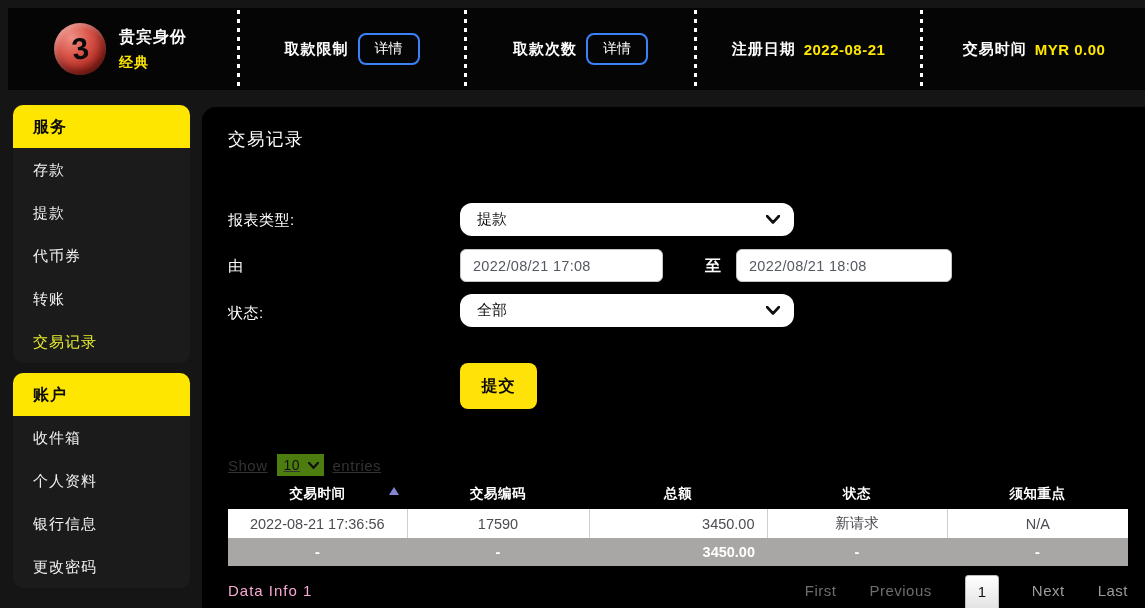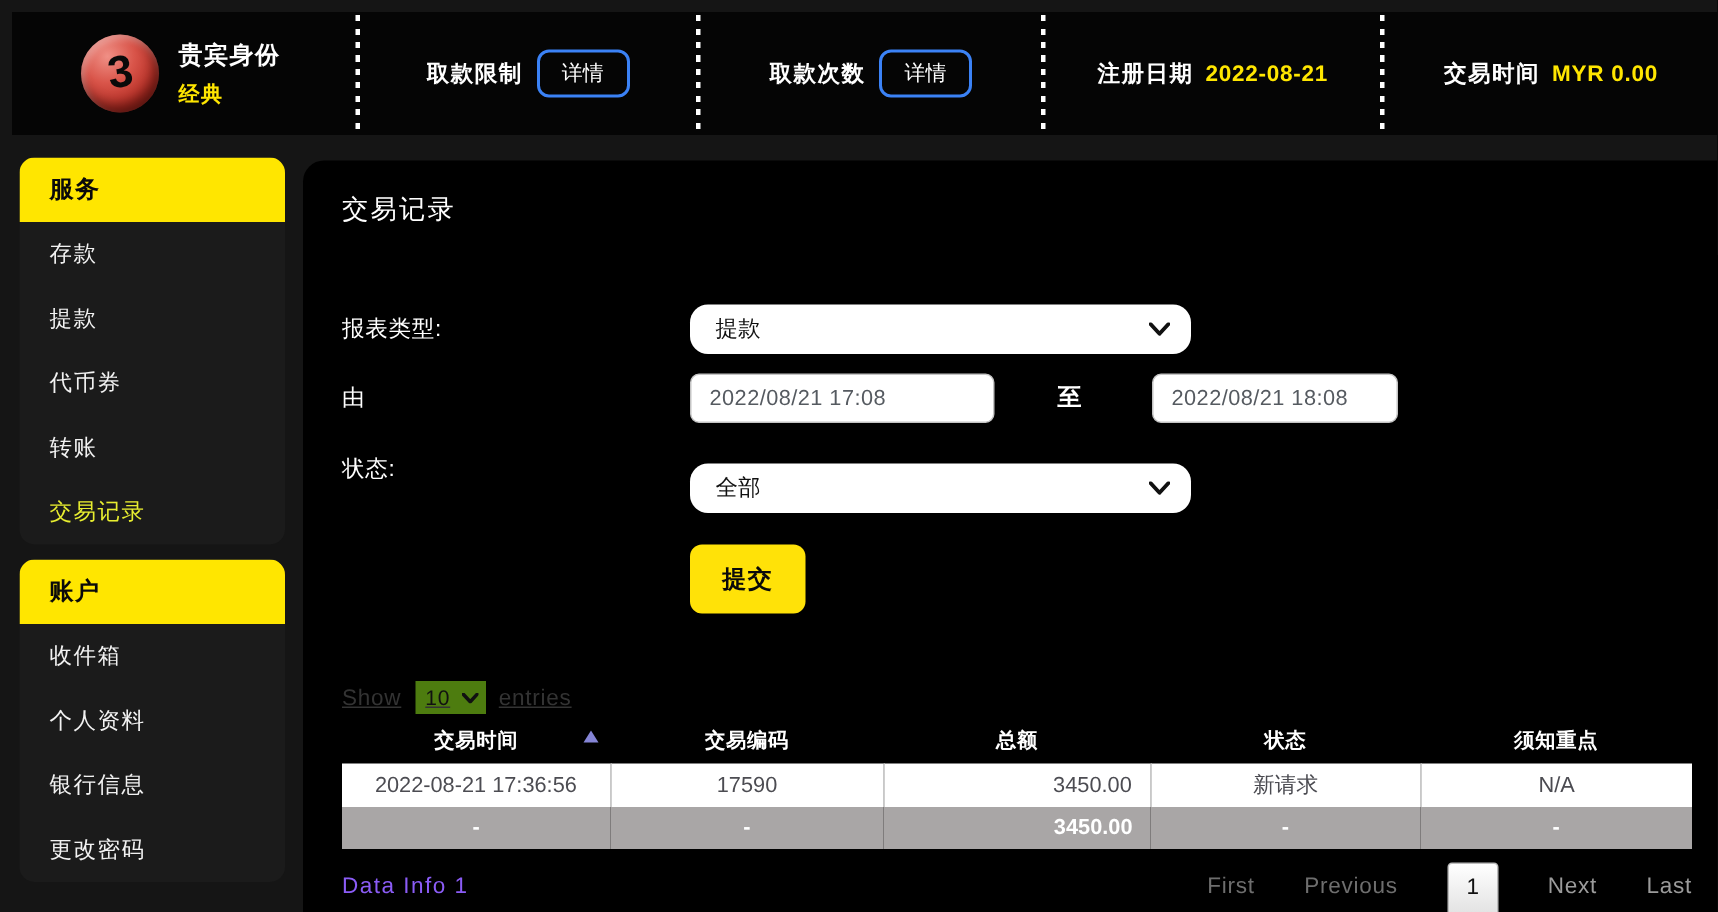--- a/index.html
+++ b/index.html
@@ -155,7 +155,7 @@
   <div class="flabel" style="top:142px">由</div>
   <input class="dinput" style="left: 258px; top: 142px; width: 203px;" value="2022/08/21 17:08">
   <div class="to-label" style="top:142px">至</div>
-  <input class="dinput" style="left: 566px; top: 142px; width: 164px;" value="2022/08/21 18:08">
+  <input class="dinput" style="left: 534px; top: 142px; width: 216px;" value="2022/08/21 18:08">
 
   <div class="flabel" style="top:189px">状态:</div>
   <div class="select-box" style="top:202px">

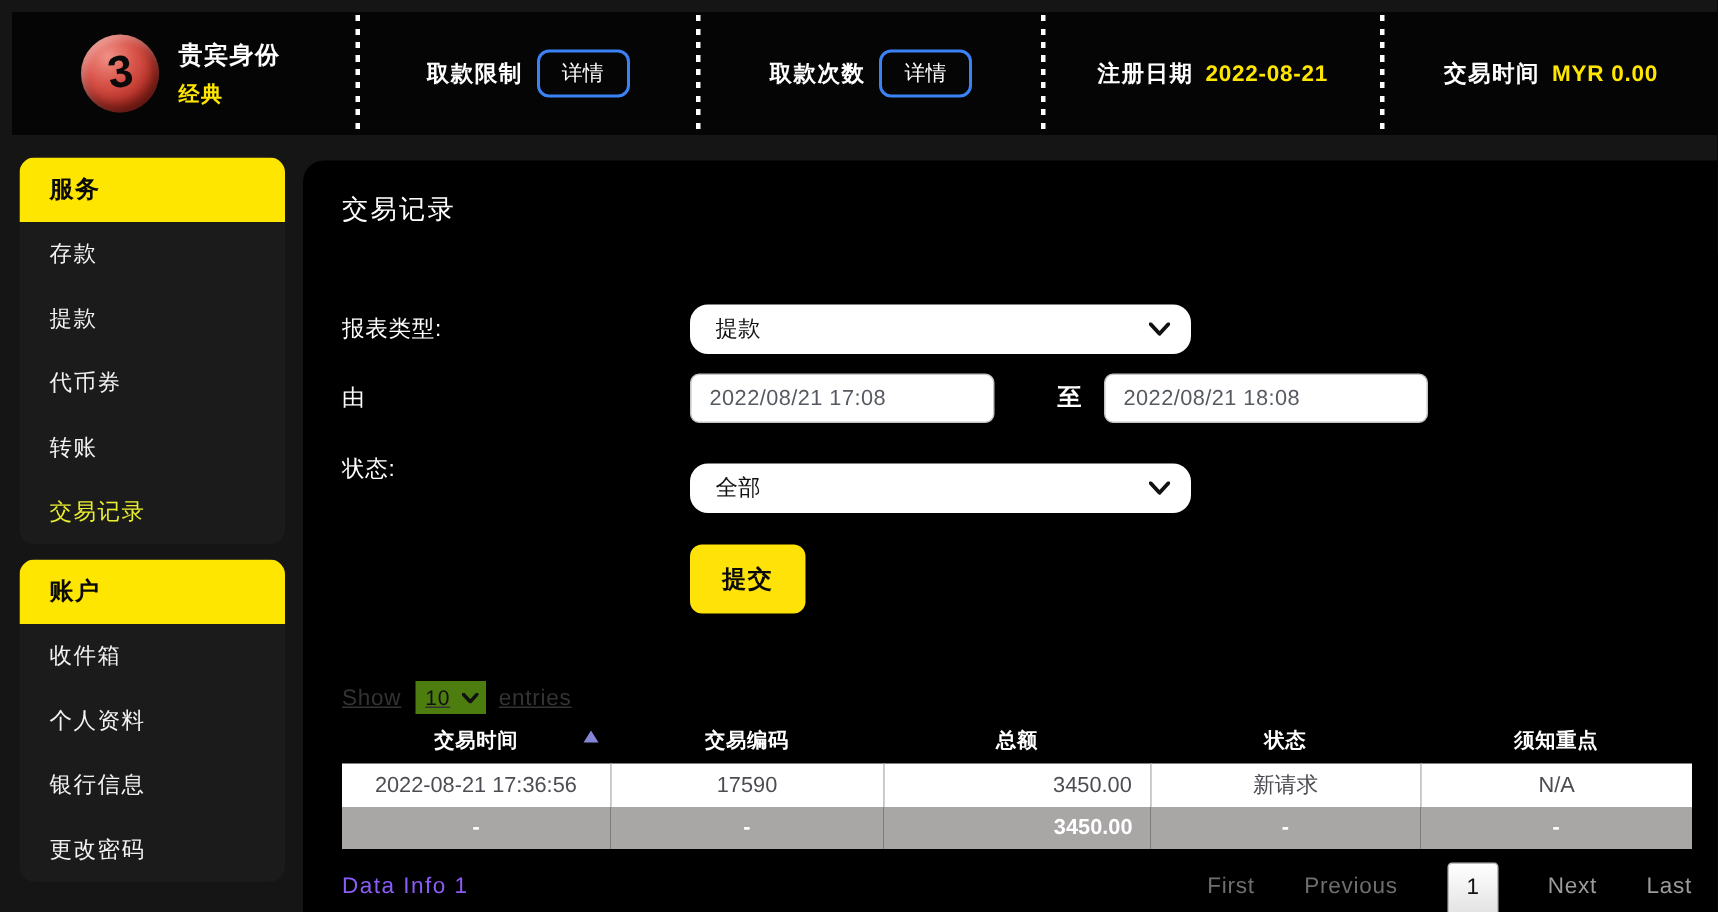--- a/index.html
+++ b/index.html
@@ -158,7 +158,7 @@
   <input class="dinput" style="left: 534px; top: 142px; width: 216px;" value="2022/08/21 18:08">
 
   <div class="flabel" style="top:189px">状态:</div>
-  <div class="select-box" style="top:202px">
+  <div class="select-box" style="top:187px">
     <span class="val">全部</span>
     <svg class="chev" viewBox="0 0 14 9">
       <polyline points="1,1 7,7.5 13,1" fill="none" stroke="#111" stroke-width="2.6" stroke-linecap="round" stroke-linejoin="round"></polyline>

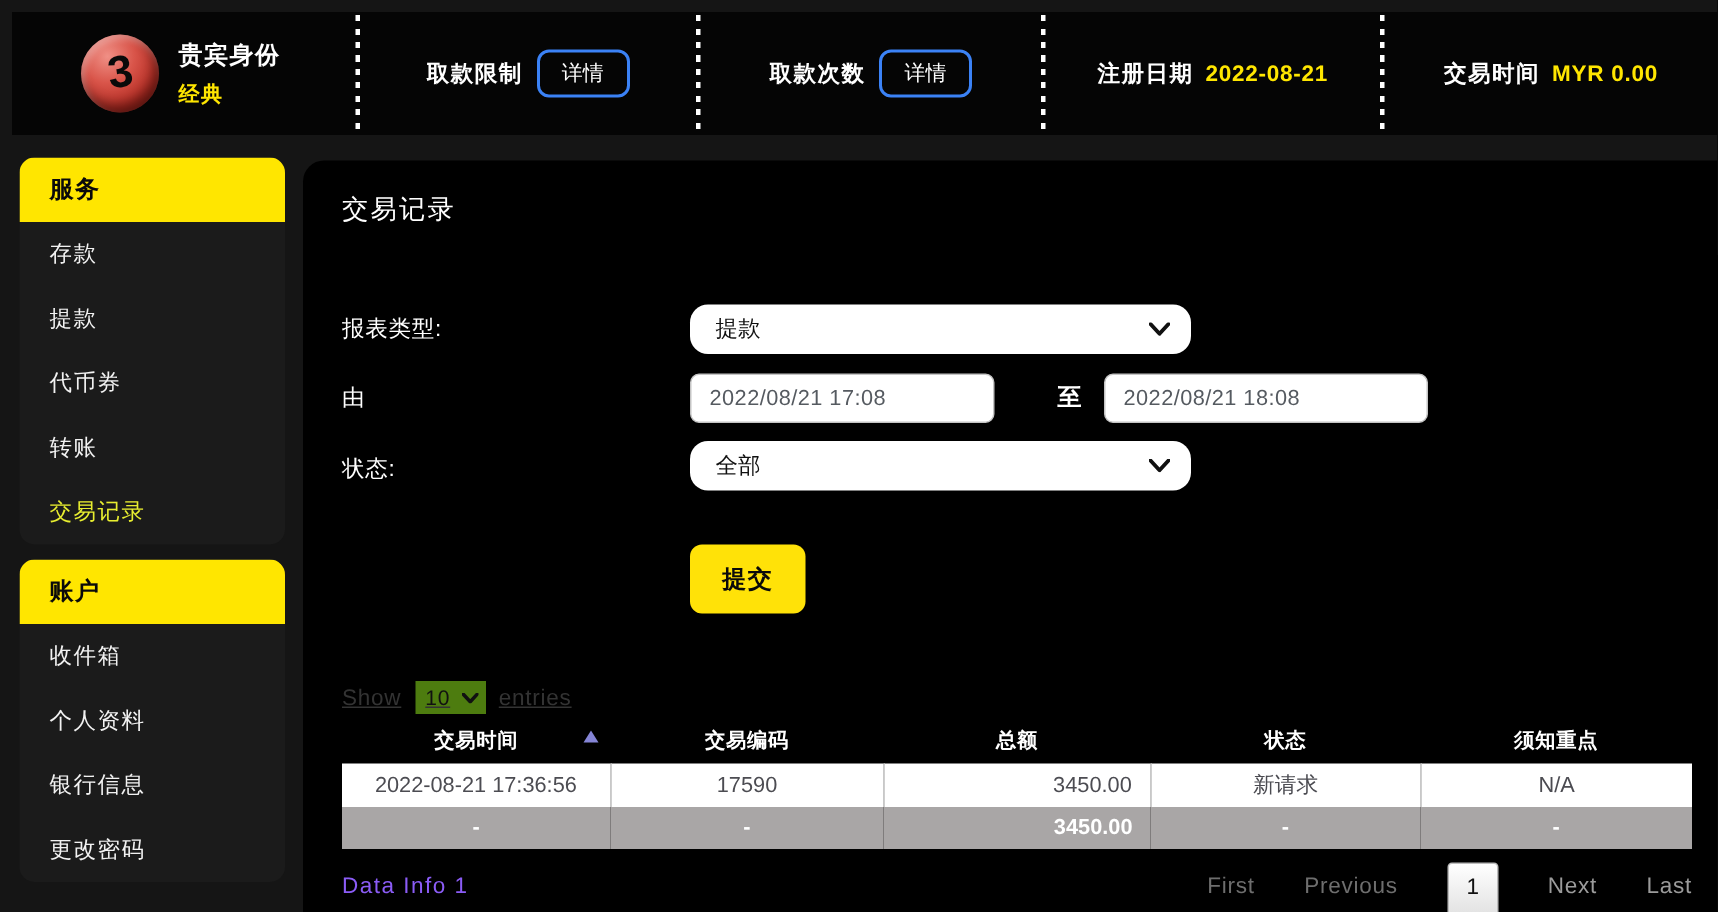--- a/index.html
+++ b/index.html
@@ -79,7 +79,7 @@
   
   .bottom-bar { position:absolute; left:26px; top:468px; width:900px; display:flex;
                 justify-content:space-between; align-items:flex-start; }
-  .data-info { color:#8b5cf6; font-size:15px; letter-spacing:1px; margin-top:7px; }
+  .data-info { color:#f9a8d4; font-size:15px; letter-spacing:1px; margin-top:7px; }
   .pager { display:flex; align-items:flex-start; gap:33px; }
   .pg { font-size:15px; letter-spacing:.5px; margin-top:7px; cursor:pointer; }
   .pg.dim { color:#6e6e6e; }

